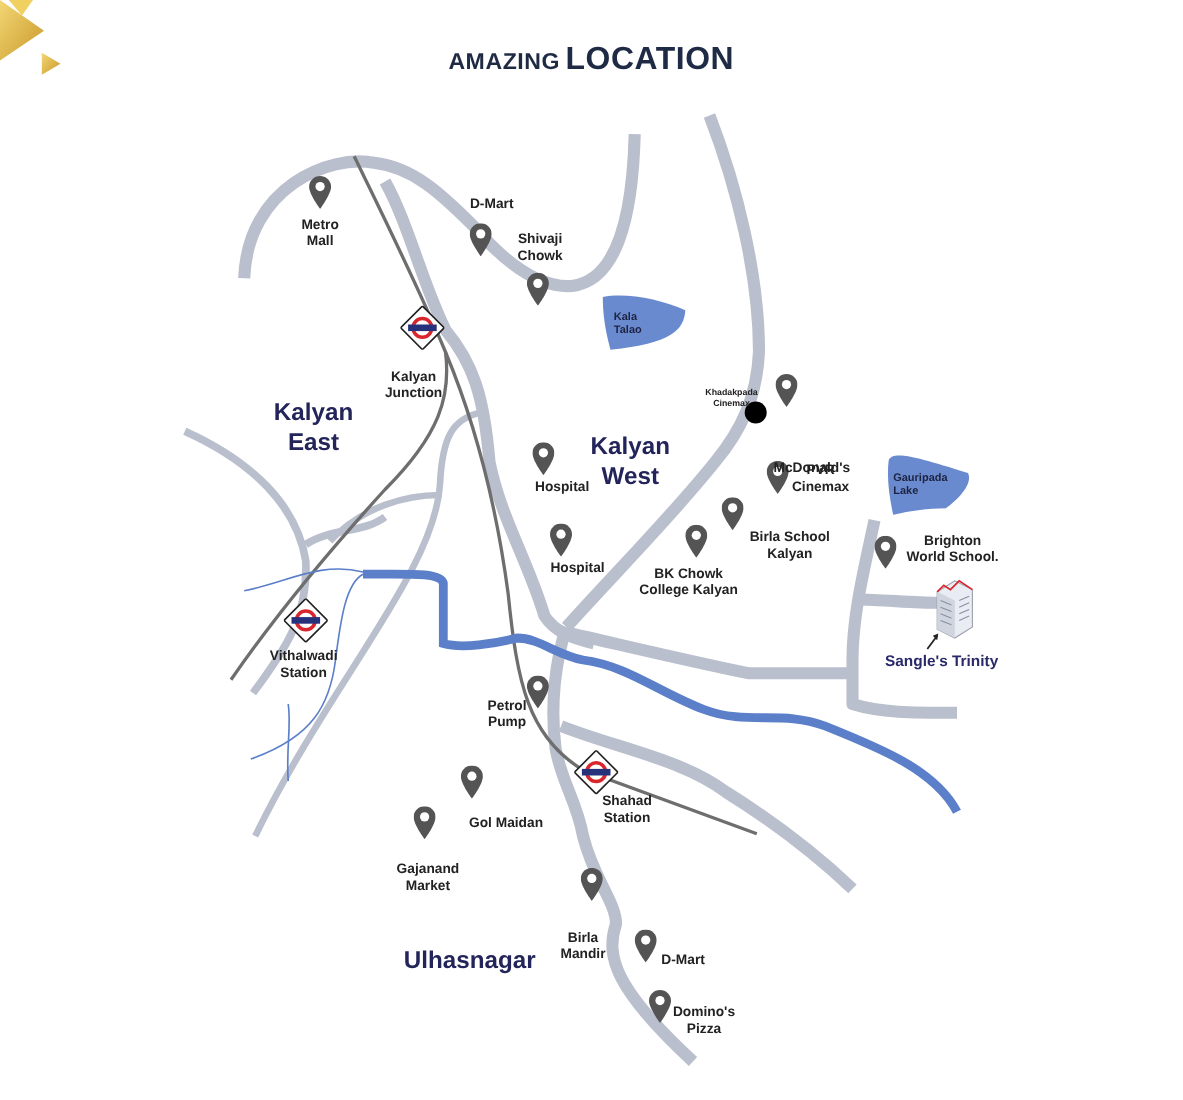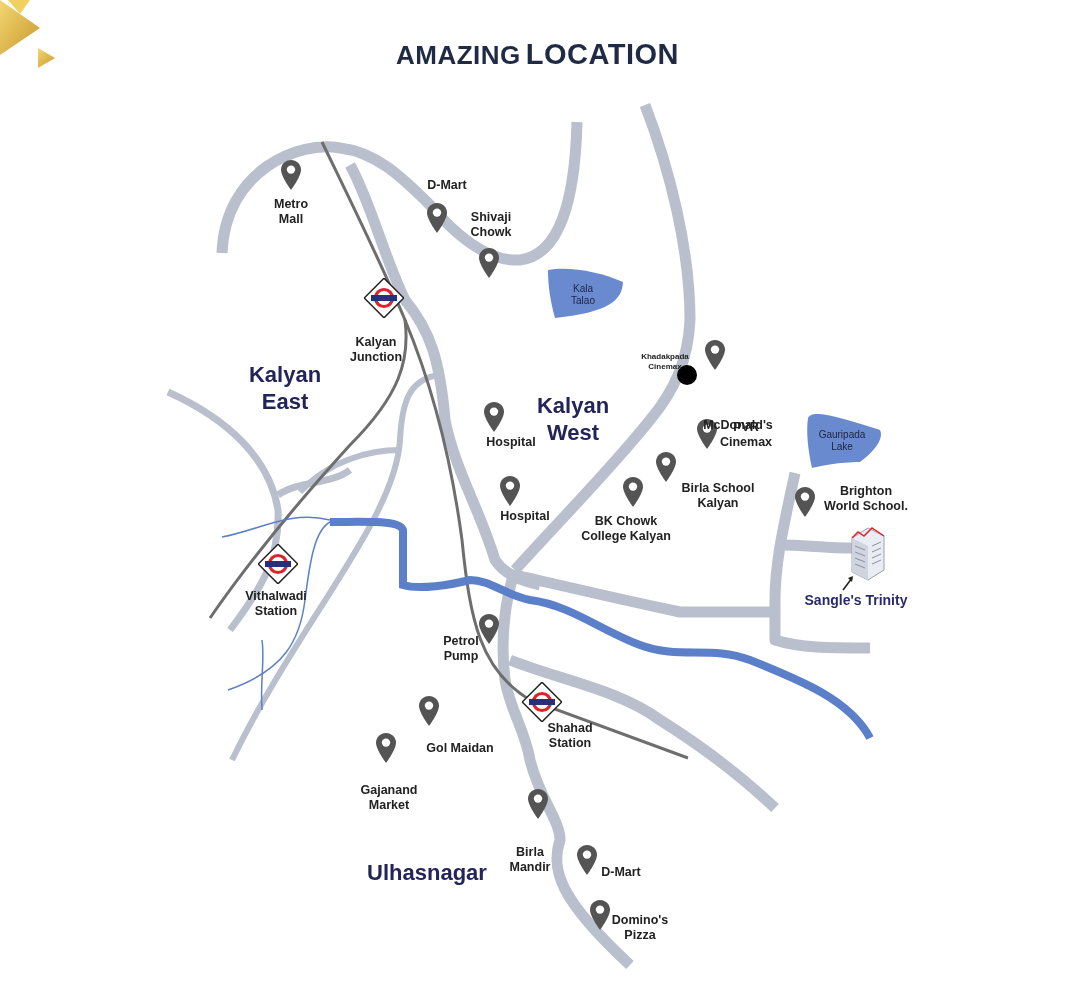--- a/index.html
+++ b/index.html
@@ -5,7 +5,7 @@
   html,body{margin:0;padding:0;background:#ffffff;}
   body{width:1075px;height:1000px;position:relative;overflow:hidden;font-family:"Liberation Sans",sans-serif;}
   .title{position:absolute;top:38px;left:0;width:1075px;text-align:center;color:#1f2a44;font-weight:bold;letter-spacing:0.5px;}
-  .title .t1{font-size:26px;margin-top:20px;}
+  .title .t1{font-size:21px;margin-top:20px;}
   .title .t2{font-size:29px;}
   svg.map{position:absolute;left:0;top:0;}
   .lbl{position:absolute;font-family:"Liberation Sans",sans-serif;font-weight:bold;color:#222;font-size:12.5px;line-height:15px;text-align:center;white-space:nowrap;}

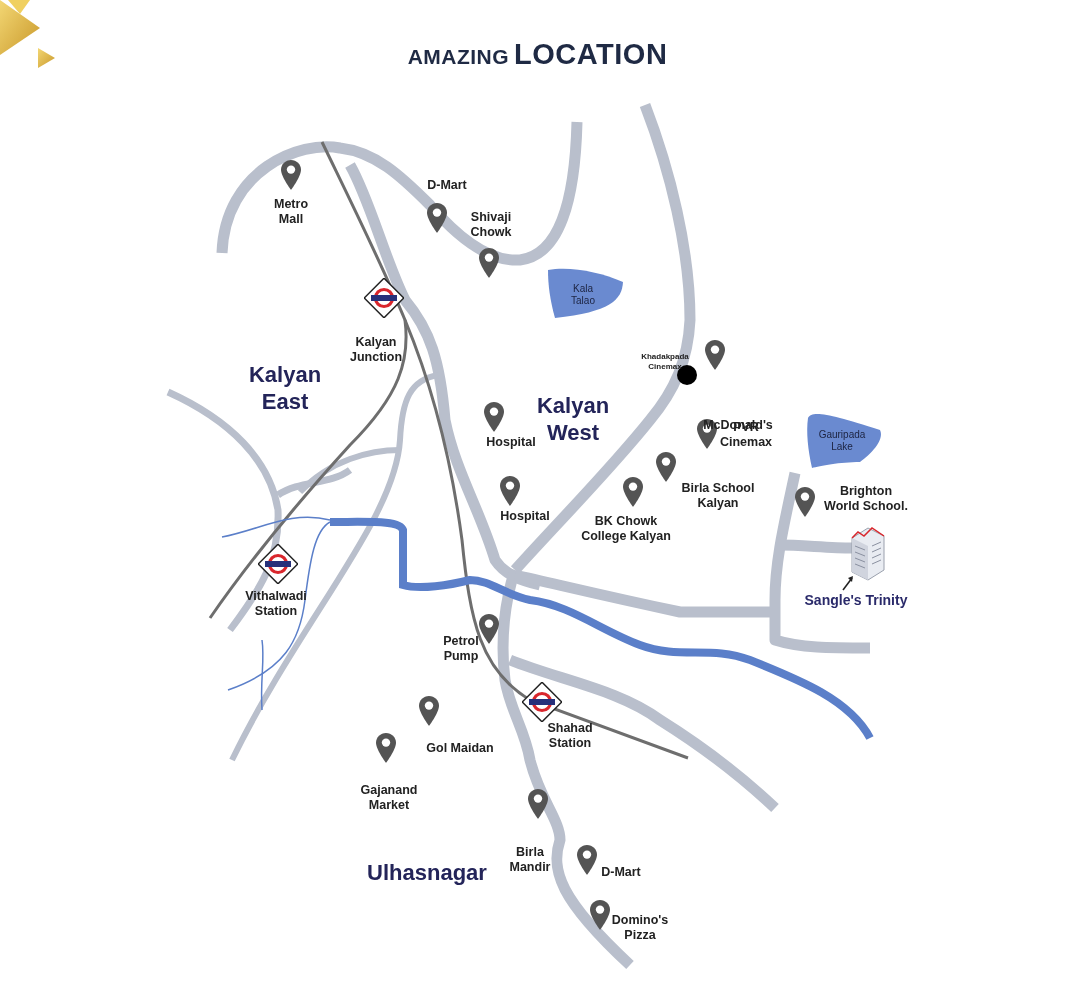--- a/index.html
+++ b/index.html
@@ -10,7 +10,7 @@
   svg.map{position:absolute;left:0;top:0;}
   .lbl{position:absolute;font-family:"Liberation Sans",sans-serif;font-weight:bold;color:#222;font-size:12.5px;line-height:15px;text-align:center;white-space:nowrap;}
   .area{position:absolute;font-family:"Liberation Sans",sans-serif;font-weight:bold;color:#232459;font-size:22px;line-height:27px;text-align:center;white-space:nowrap;}
-  .lake-lbl{position:absolute;font-weight:normal;color:#1c2340;font-size:10px;line-height:12px;text-align:center;}
+  .lake-lbl{position:absolute;font-weight:bold;color:#1c2340;font-size:10px;line-height:12px;text-align:left;}
   .small{font-size:8px;line-height:10px;}
   .trinity{color:#2a2a6a;font-size:14px;}
 </style>

